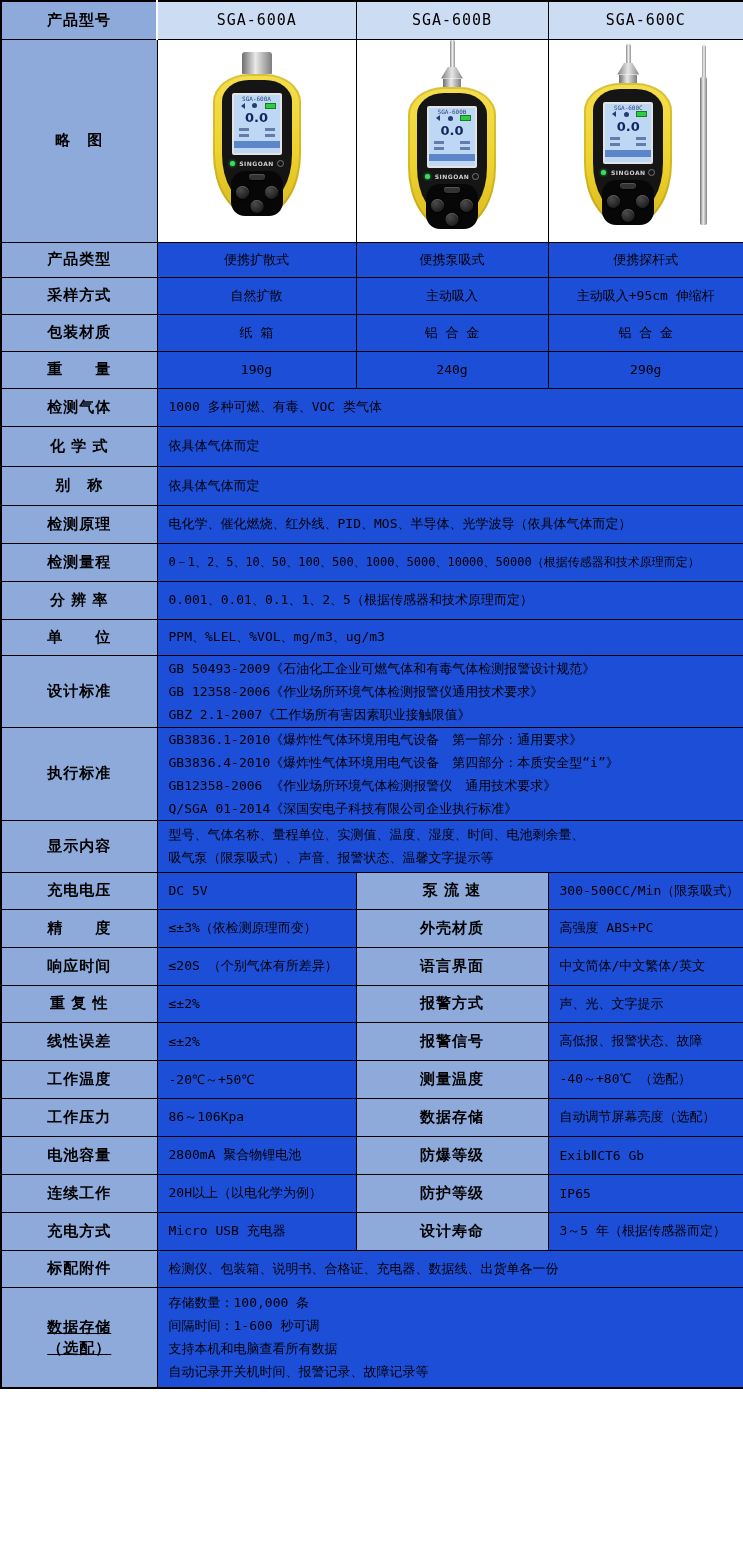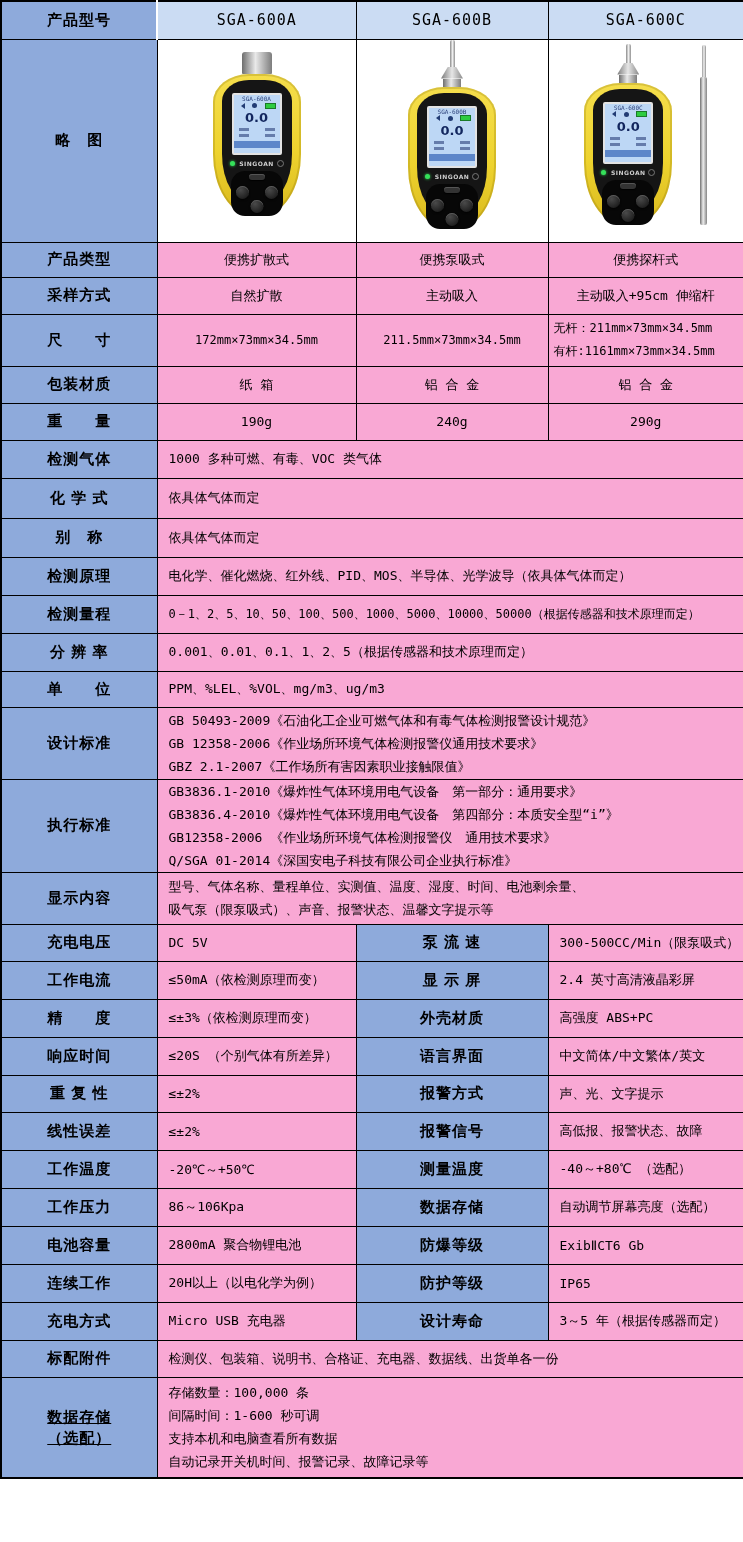--- a/index.html
+++ b/index.html
@@ -10,7 +10,7 @@
   td.lab div{line-height:21px;text-decoration:underline;}
   td.hdr{background:#CBDCF3;font-family:"DejaVu Sans Mono",monospace;font-size:15px;text-align:center;letter-spacing:1px;}
   td.hdr-first{border-right:2px solid #fff;}
-  td.val{background:#f9a8d4;font-family:"DejaVu Sans Mono",monospace;font-size:13px;text-align:left;padding:0 4px 0 11px;white-space:nowrap;}
+  td.val{background:#1d4ed8;font-family:"DejaVu Sans Mono",monospace;font-size:13px;text-align:left;padding:0 4px 0 11px;white-space:nowrap;}
   td.val-c{text-align:center;padding:0 2px;}
   td.val .ln{line-height:23px;white-space:nowrap;}
   td.dim3{padding:0 2px 0 5px;font-size:12px;}

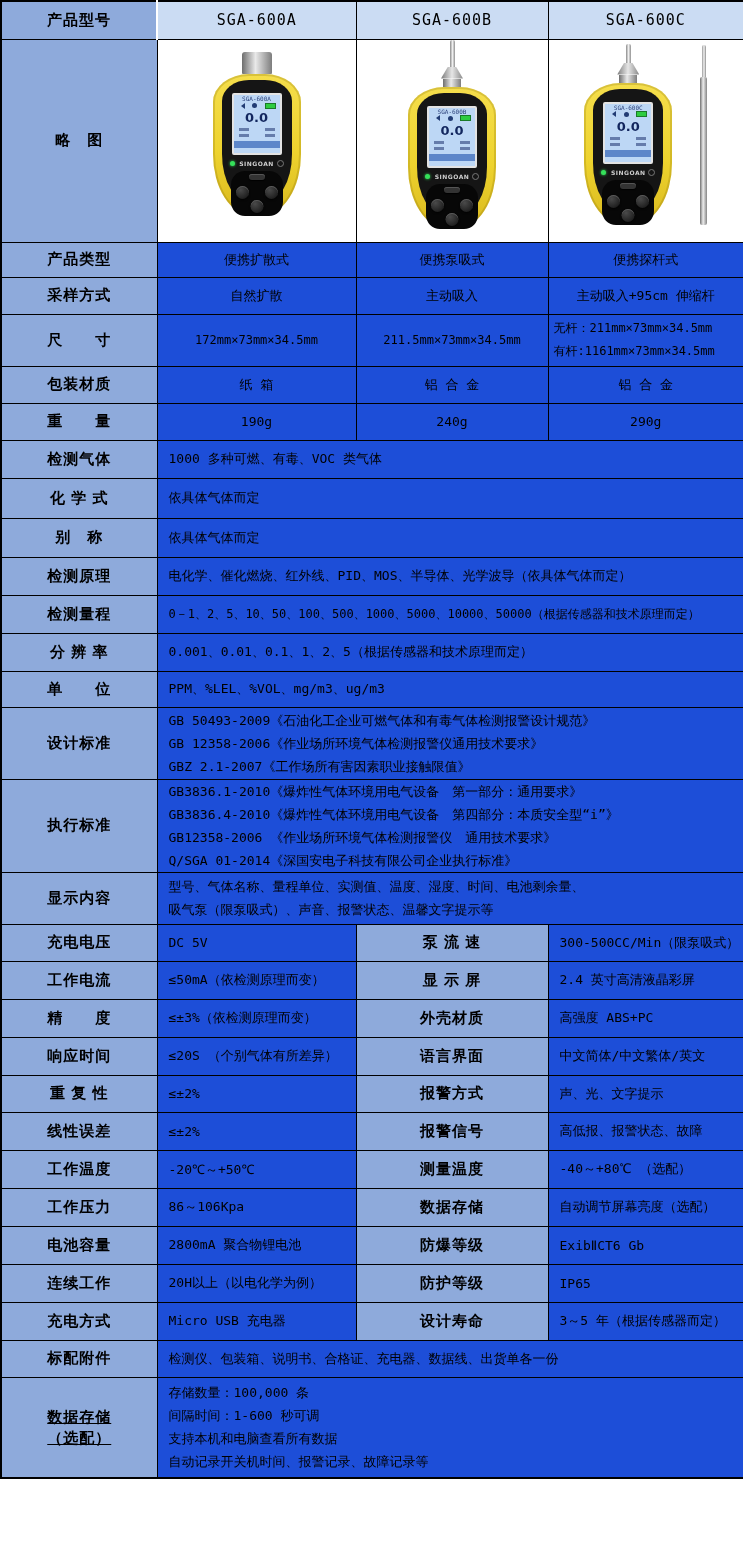--- a/index.html
+++ b/index.html
@@ -214,15 +214,6 @@
   <td class="val val-c">主动吸入</td>
   <td class="val val-c">主动吸入+95cm 伸缩杆</td>
 </tr>
-<tr style="height:52px">
-  <td class="lab">尺　　寸</td>
-  <td class="val val-c" style="font-size:12px">172mm×73mm×34.5mm</td>
-  <td class="val val-c" style="font-size:12px">211.5mm×73mm×34.5mm</td>
-  <td class="val dim3">
-    <div class="ln">无杆：211mm×73mm×34.5mm</div>
-    <div class="ln">有杆:1161mm×73mm×34.5mm</div>
-  </td>
-</tr>
 <tr style="height:37px">
   <td class="lab">包装材质</td>
   <td class="val val-c">纸 箱</td>

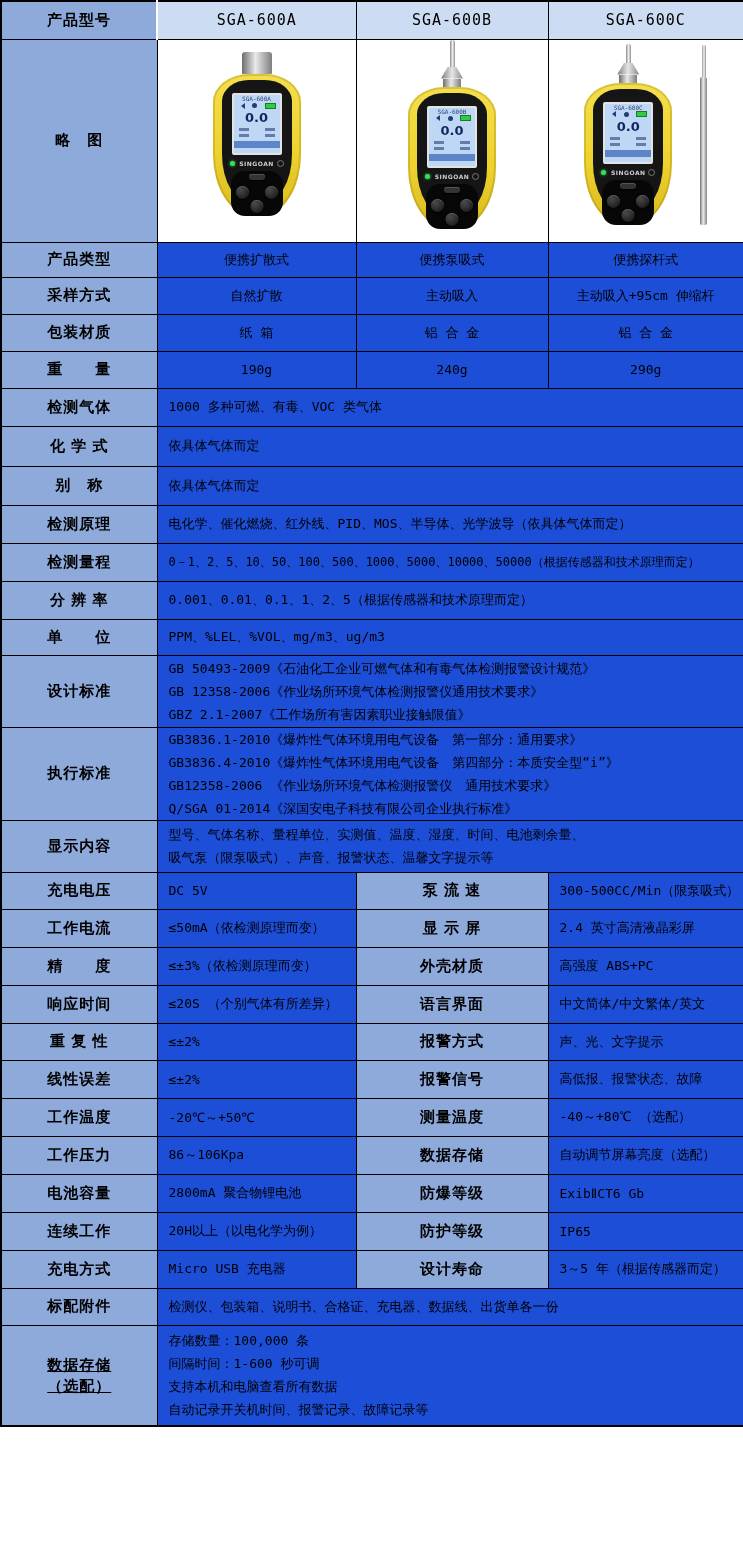--- a/index.html
+++ b/index.html
@@ -287,12 +287,6 @@
   <td class="val">300-500CC/Min（限泵吸式）</td>
 </tr>
 <tr style="height:38px">
-  <td class="lab">工作电流</td>
-  <td class="val">≤50mA（依检测原理而变）</td>
-  <td class="lab">显 示 屏</td>
-  <td class="val">2.4 英寸高清液晶彩屏</td>
-</tr>
-<tr style="height:38px">
   <td class="lab">精　　度</td>
   <td class="val">≤±3%（依检测原理而变）</td>
   <td class="lab">外壳材质</td>

